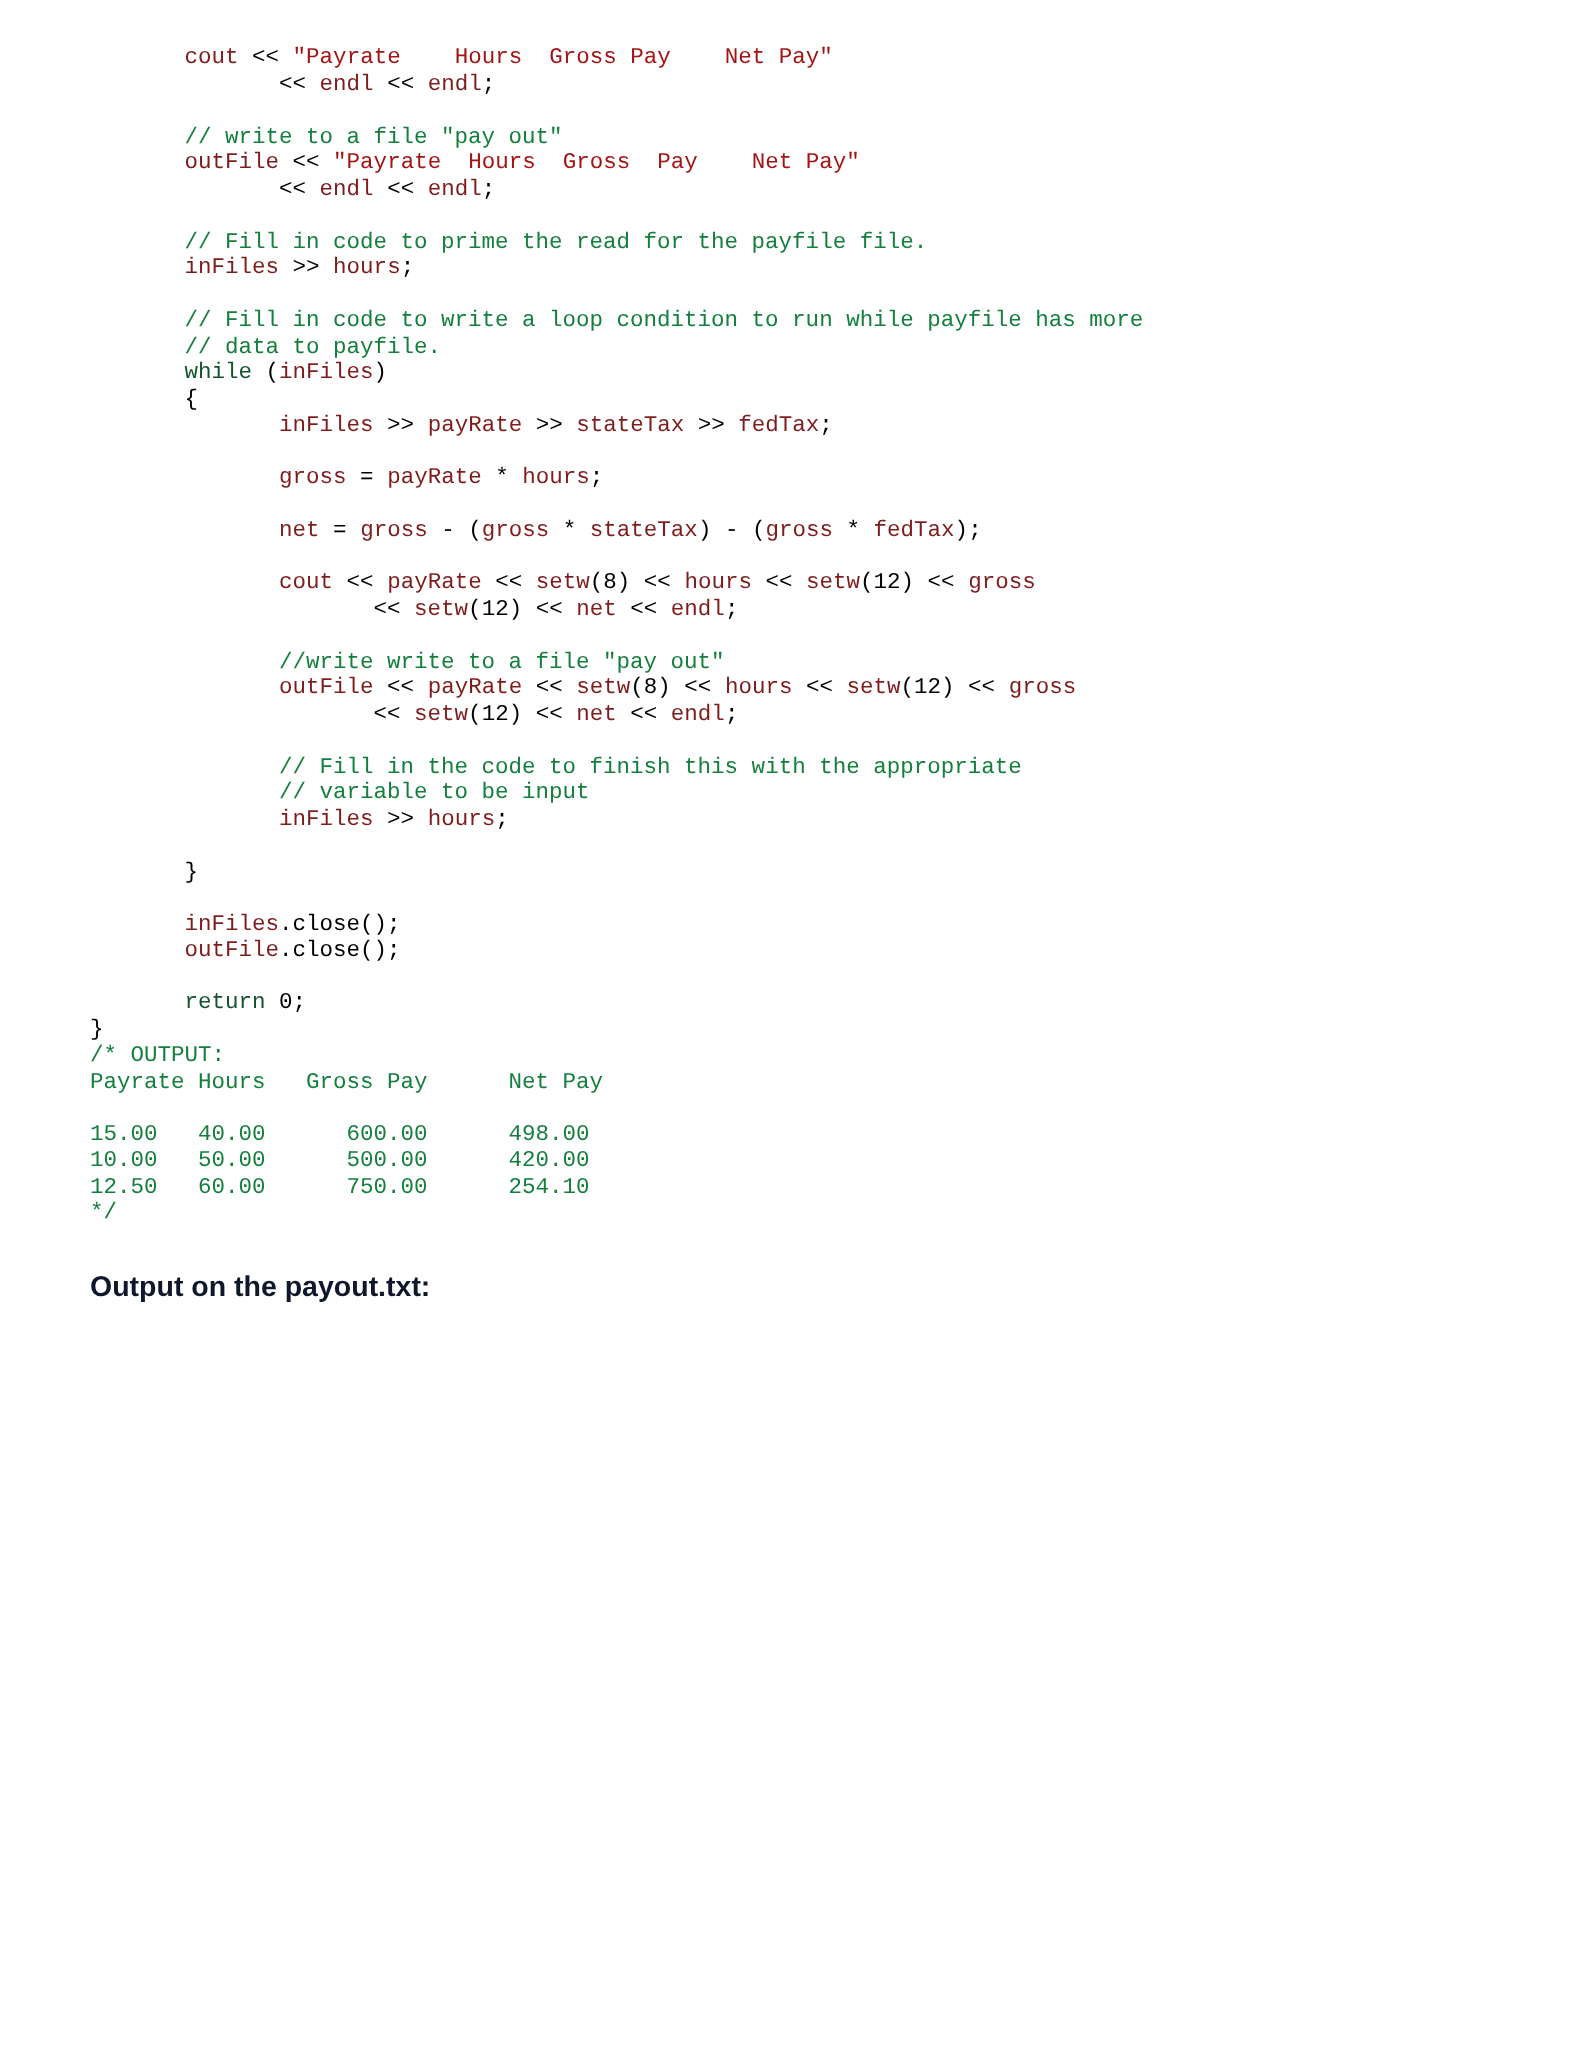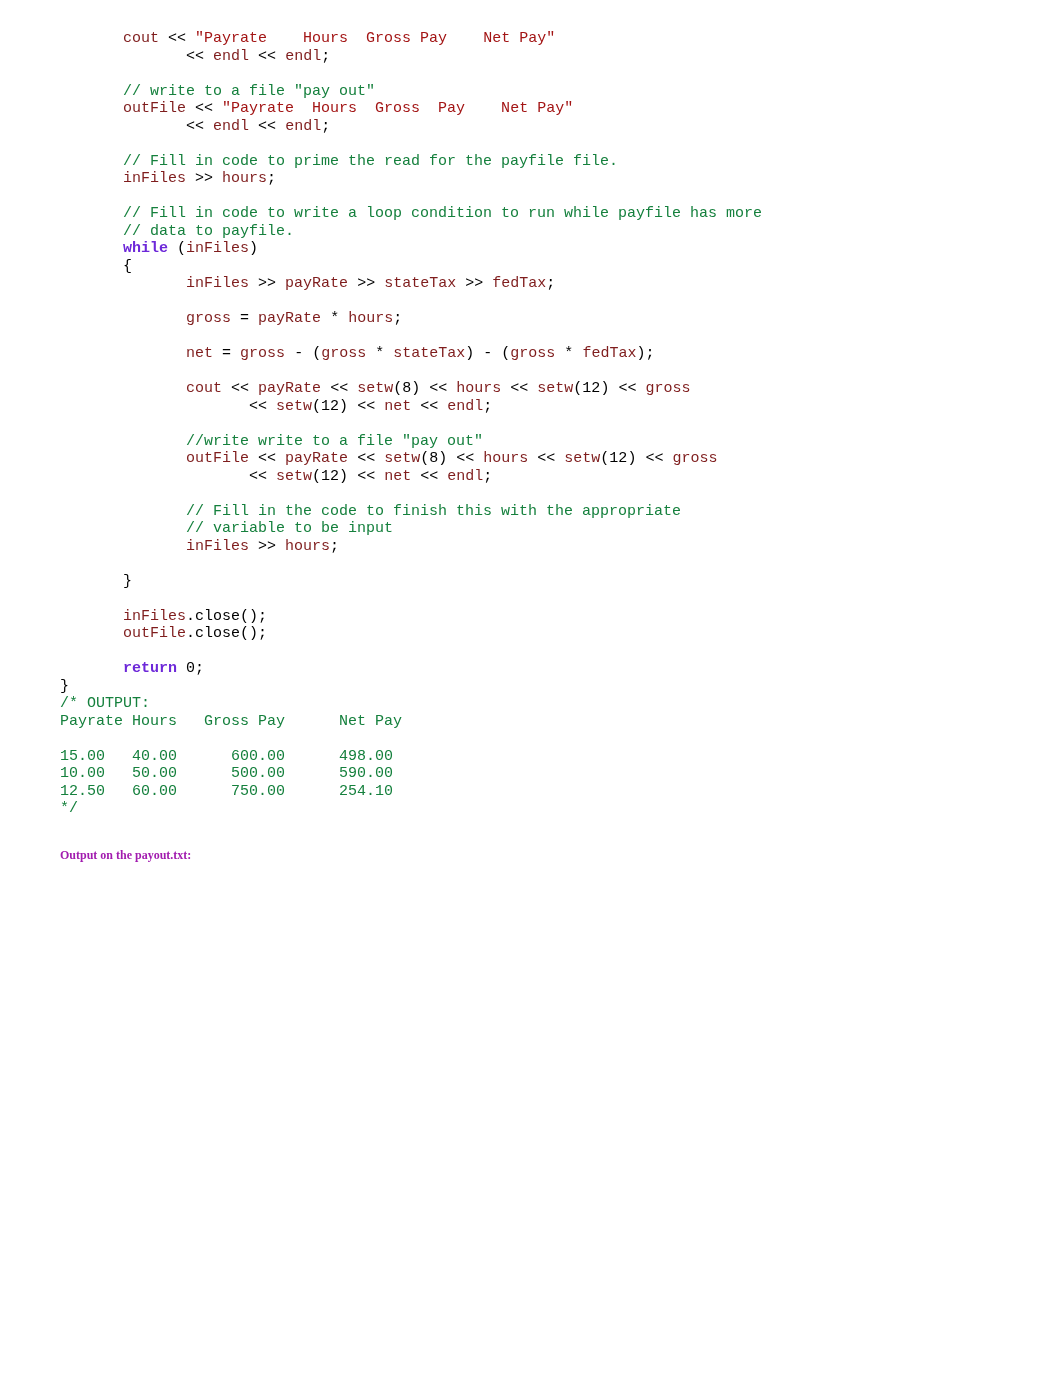--- a/index.html
+++ b/index.html
@@ -22,7 +22,7 @@
     color: #000000;
   }
   .punct   { color: #000000; }
-  .keyword { color: #6d28d9; font-weight: bold; }
+  .keyword { color: #14532d; }
   .string  { color: #a31515; }
   .comment { color: #15803d; }
   .number  { color: #000000; }

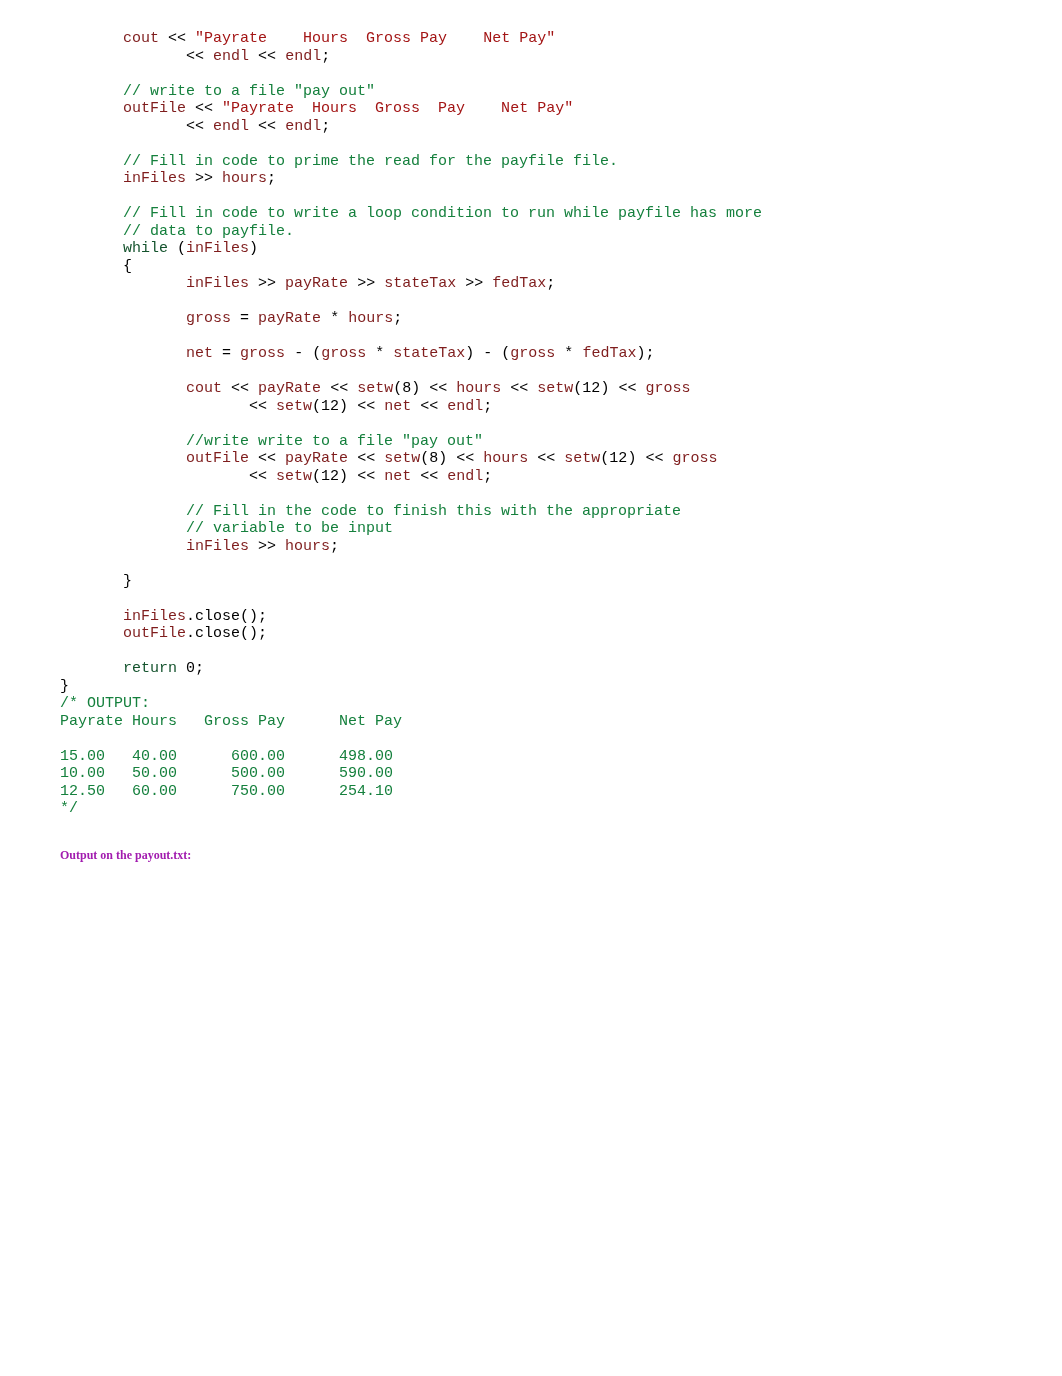--- a/index.html
+++ b/index.html
@@ -84,7 +84,7 @@
 <span class="comment">Payrate Hours   Gross Pay      Net Pay</span>
 
 <span class="comment">15.00   40.00      600.00      498.00</span>
-<span class="comment">10.00   50.00      500.00      590.00</span>
+<span class="comment">10.00   50.00      500.00      420.00</span>
 <span class="comment">12.50   60.00      750.00      254.10</span>
 <span class="comment">*/</span></div>
 

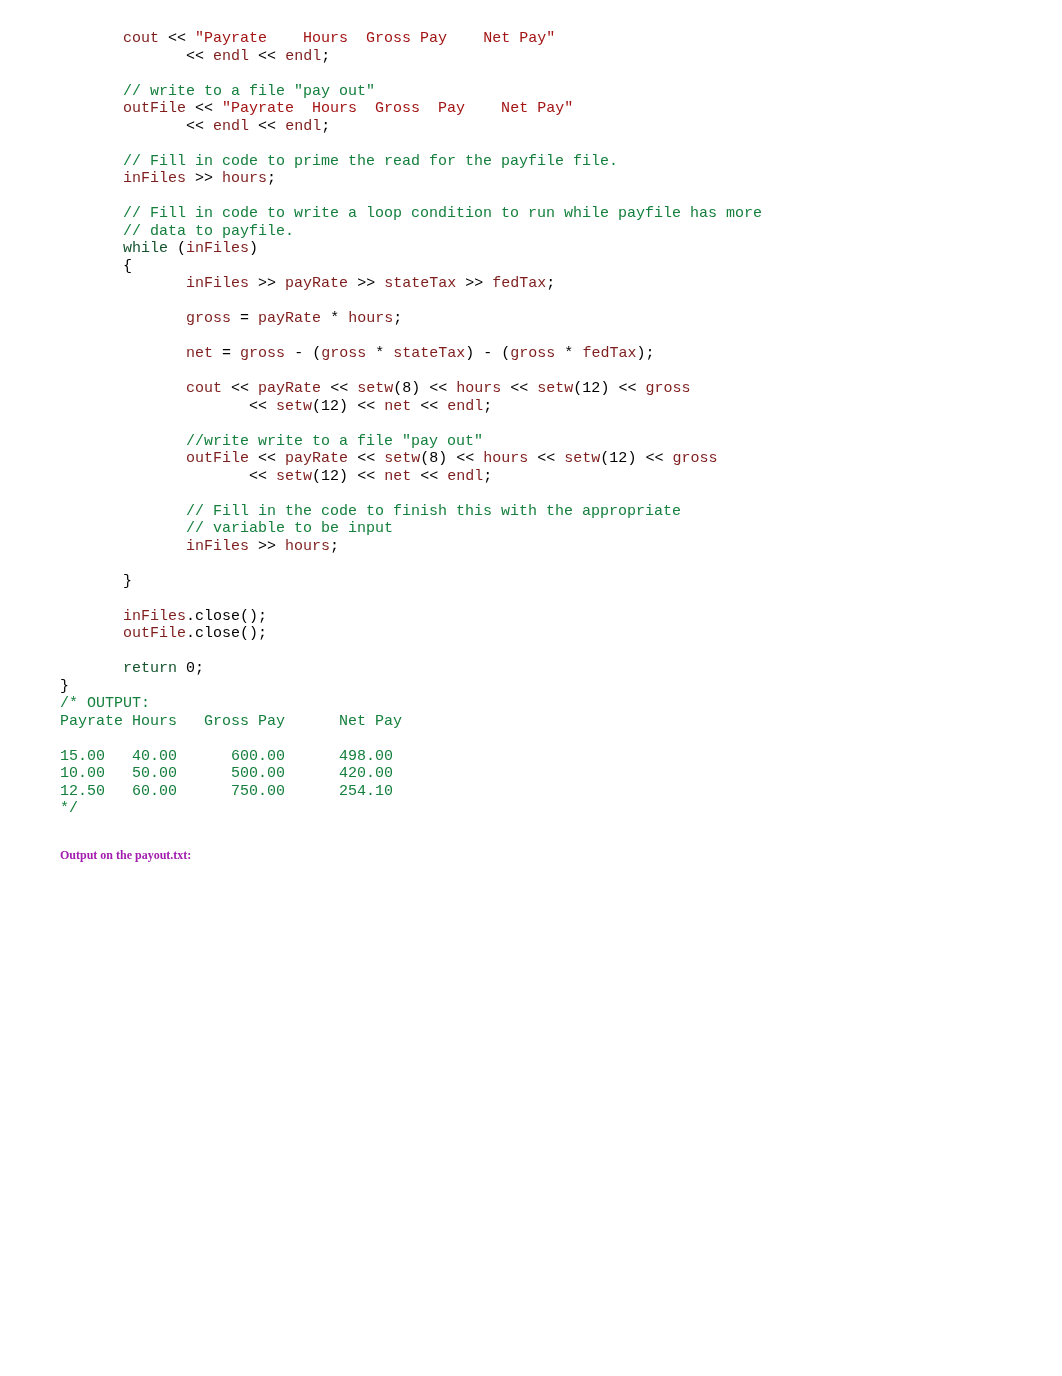--- a/index.html
+++ b/index.html
@@ -29,10 +29,10 @@
   .ident   { color: #7f1d1d; }
 
   .prose {
-    font-family: Liberation Serif, serif;
-    font-size: 12px;
+    font-family: Liberation Sans, sans-serif;
+    font-size: 19px;
     font-weight: bold;
-    color: #a21caf;
+    color: #0f172a;
     margin-top: 30px;
     white-space: normal;
   }

